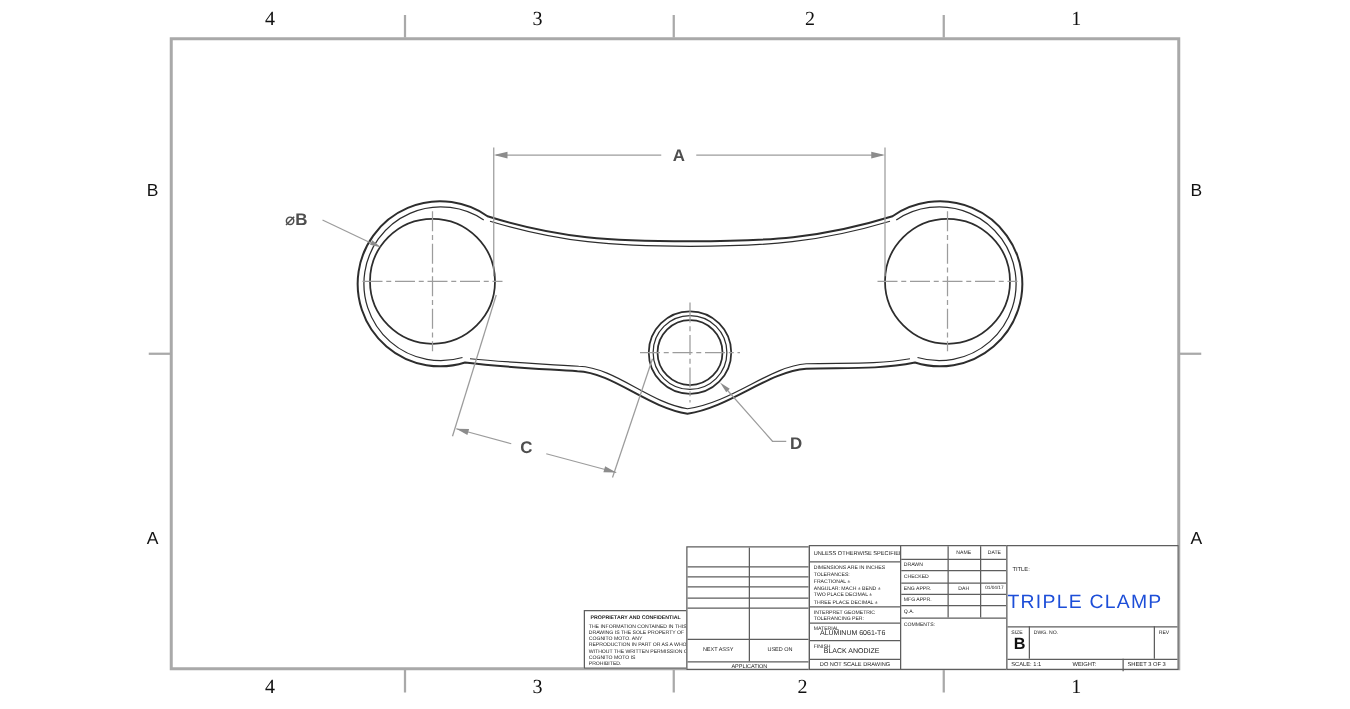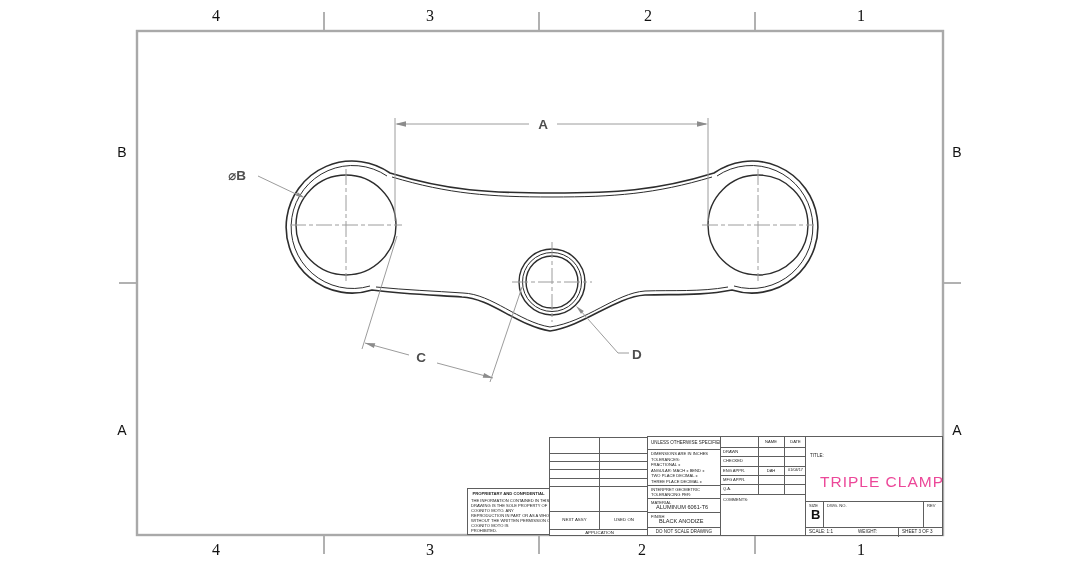--- a/index.html
+++ b/index.html
@@ -183,7 +183,7 @@
 
   <div class="box" style="left:805px;top:436px;width:138px;height:100px">
     <div class="t" style="left:4px;top:16px;font-size:4.6px">TITLE:</div>
-    <div style="position:absolute;left:0;top:36px;width:138px;text-align:right;font-size:15.5px;letter-spacing:1px;color:#ec4899">TRIPLE CLAMP</div>
+    <div style="position:absolute;left:0;top:36px;width:138px;text-align:left;font-size:15.5px;letter-spacing:1px;color:#1d4ed8">TRIPLE CLAMP</div>
     <div class="ln" style="left:0;top:64px;width:100%;height:1px"></div>
     <div class="ln" style="left:17px;top:64px;width:1px;height:26px"></div>
     <div class="ln" style="left:117px;top:64px;width:1px;height:26px"></div>

